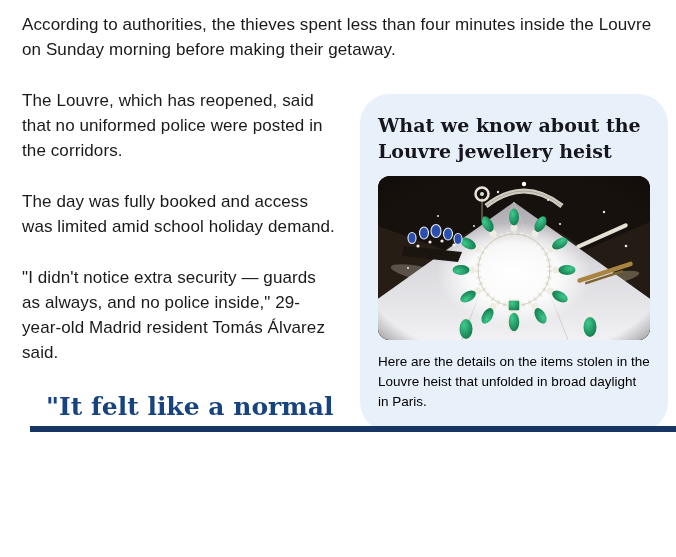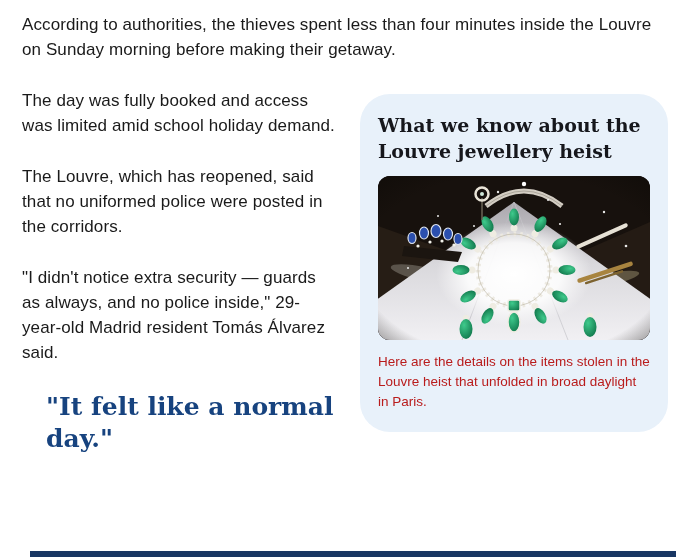--- a/index.html
+++ b/index.html
@@ -6,7 +6,7 @@
   .page {
     position: relative;
     width: 676px;
-    height: 557px;
+    height: 432px;
     overflow: hidden;
     box-sizing: border-box;
     padding: 12px 8px 16px 22px;

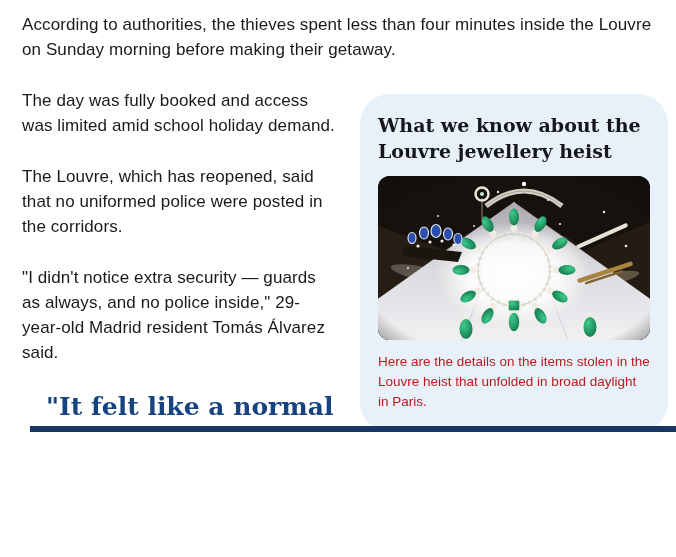--- a/index.html
+++ b/index.html
@@ -226,8 +226,8 @@
     <p class="promo-caption">Here are the details on the items stolen in the Louvre heist that unfolded in broad daylight in Paris.</p>
   </aside>
 
+  <p class="body-text">The Louvre, which has reopened, said that no uniformed police were posted in the corridors.</p>
   <p class="body-text">The day was fully booked and access was limited amid school holiday demand.</p>
-  <p class="body-text">The Louvre, which has reopened, said that no uniformed police were posted in the corridors.</p>
   <p class="body-text">"I didn't notice extra security — guards as always, and no police inside," 29-year-old Madrid resident Tomás Álvarez said.</p>
 
   <blockquote class="pull-quote">"It felt like a normal day."</blockquote>

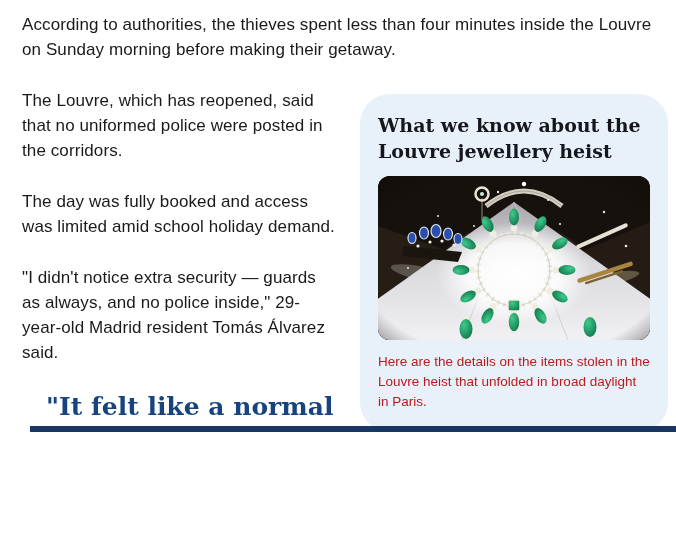--- a/index.html
+++ b/index.html
@@ -52,7 +52,7 @@
     margin: 12px 0 0 0;
     font-size: 13.5px;
     line-height: 20px;
-    color: #b91c1c;
+    color: #000000;
   }
   .pull-quote {
     margin: 6px 0 0 24px;

